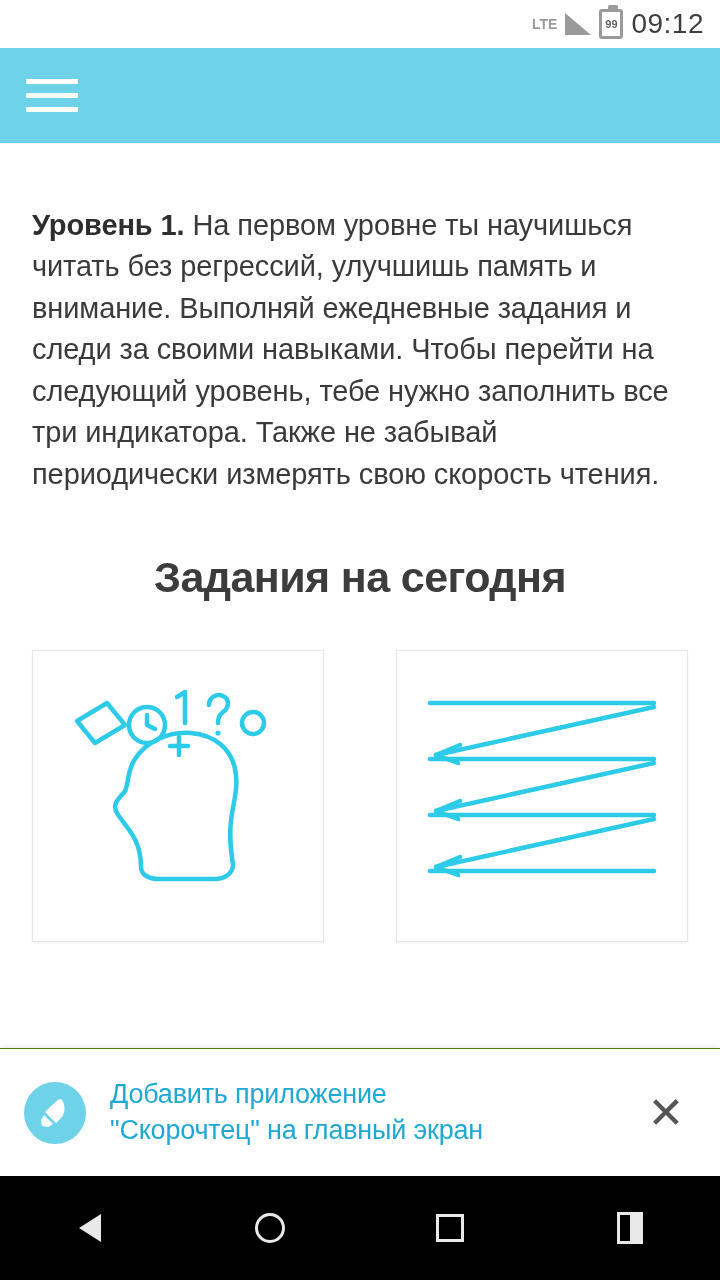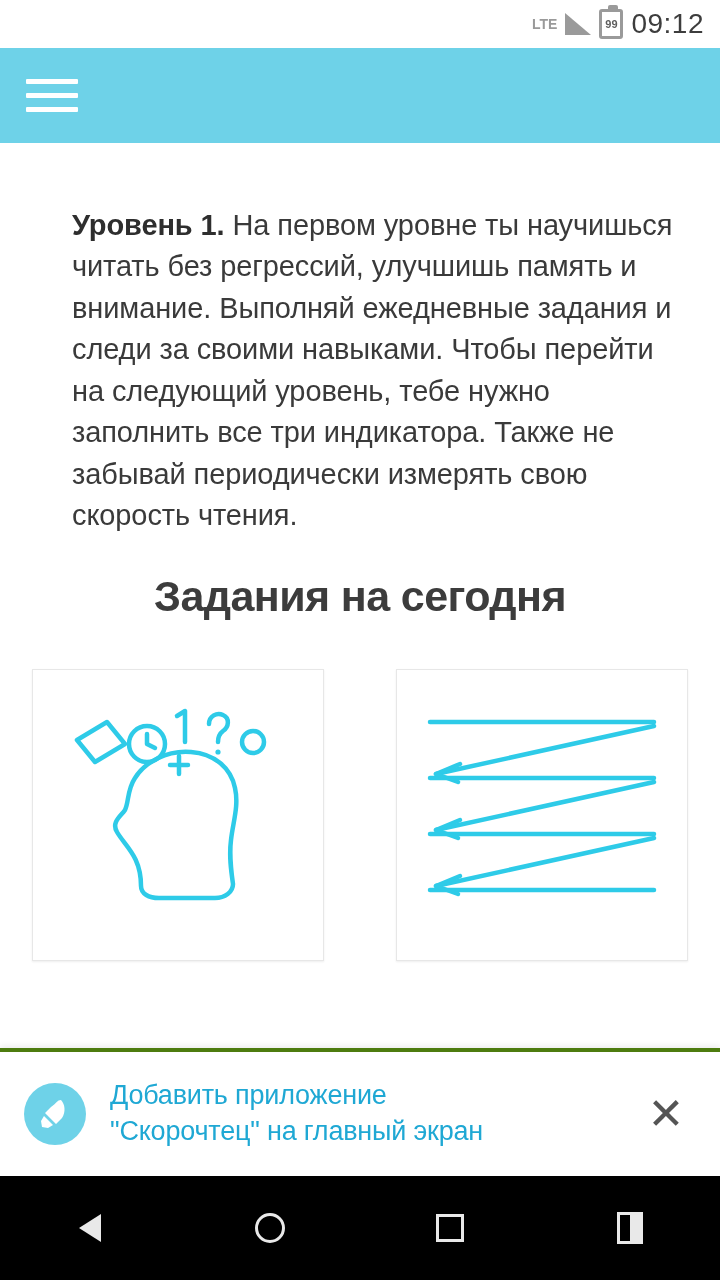--- a/index.html
+++ b/index.html
@@ -54,7 +54,6 @@
     margin-top:62px;
     font-size:29px; line-height:1.43; color:#3a3a3a;
     letter-spacing:-0.1px;
-    margin-left:40px;
   }
   .intro b { font-weight:bold; color:#2e2e2e; }
 

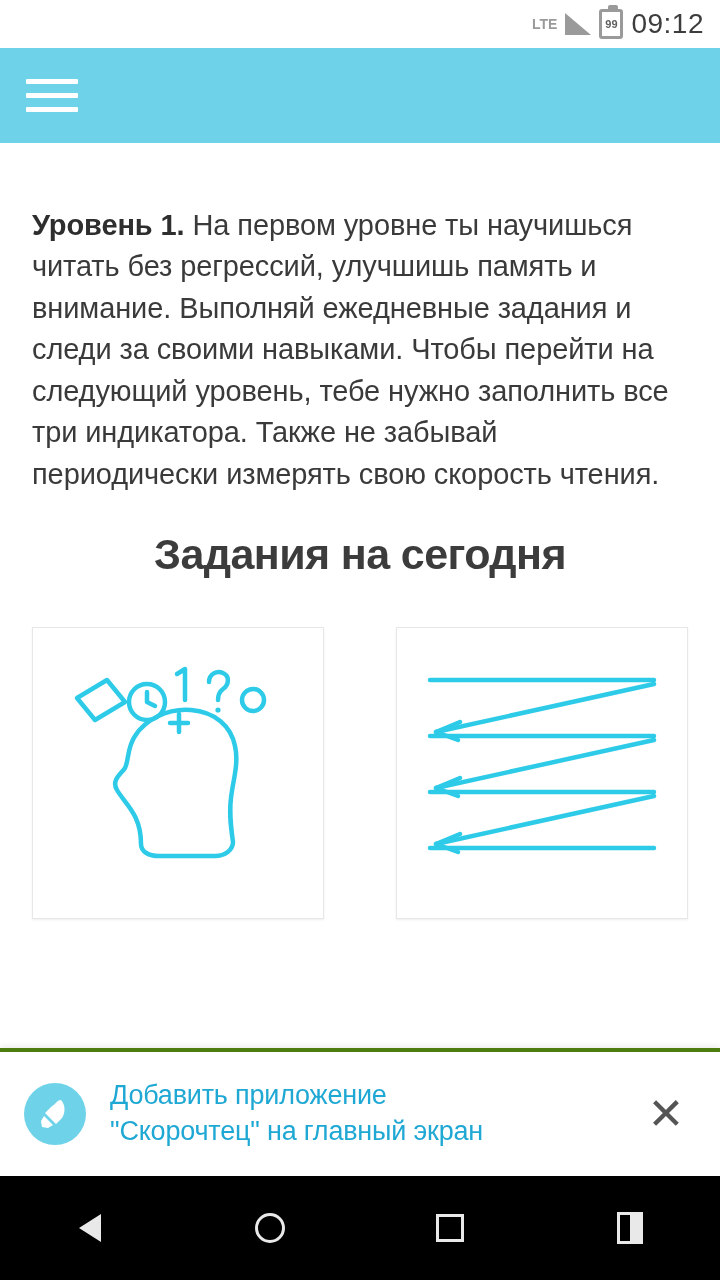--- a/index.html
+++ b/index.html
@@ -58,7 +58,7 @@
   .intro b { font-weight:bold; color:#2e2e2e; }
 
   .today-title {
-    text-align:center; margin-top:35px;
+    text-align:center; margin-top:58px;
     font-size:43px; font-weight:bold; color:#3c3c3c;
     letter-spacing:-0.6px;
   }

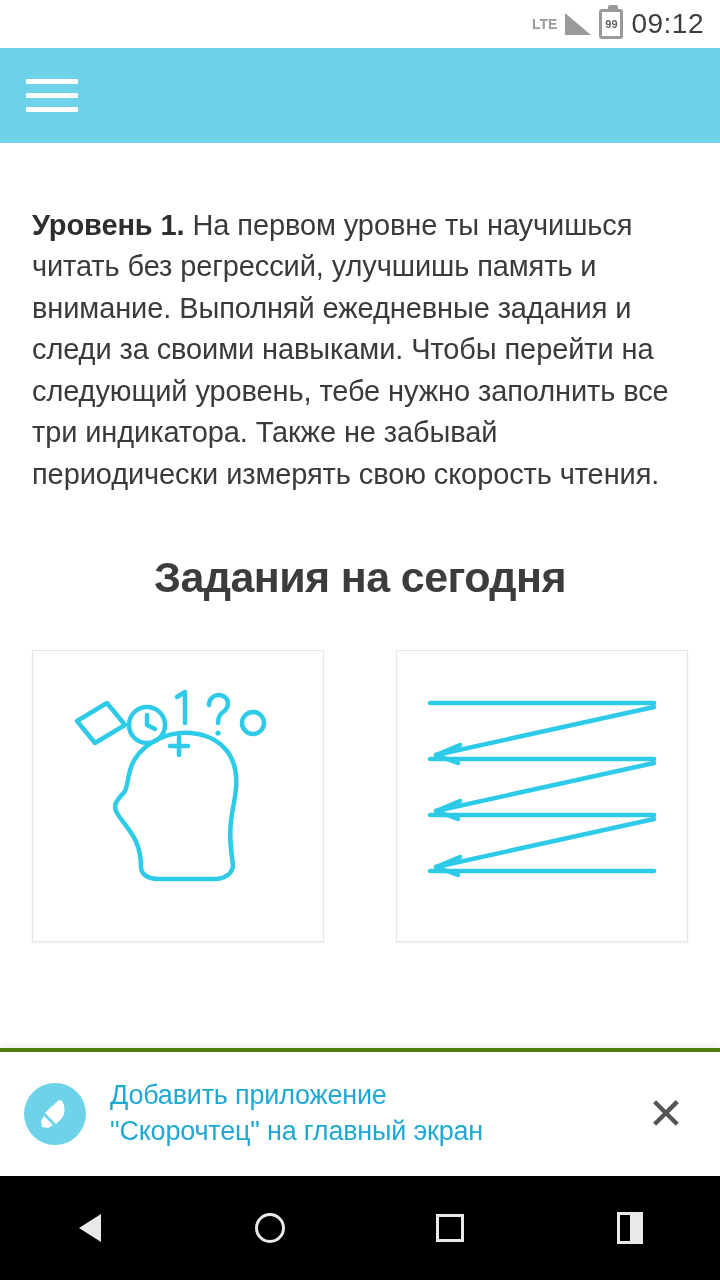--- a/index.html
+++ b/index.html
@@ -73,7 +73,7 @@
   
   .banner {
     position:absolute; left:0; bottom:104px; width:720px; height:128px;
-    background:#ffffff; border-top:4px solid #4d7c0f;
+    background:#ffffff; border-top:1px solid #4d7c0f;
     display:flex; align-items:center; padding:0 24px;
     box-shadow:0 -2px 6px rgba(0,0,0,0.08);
   }

